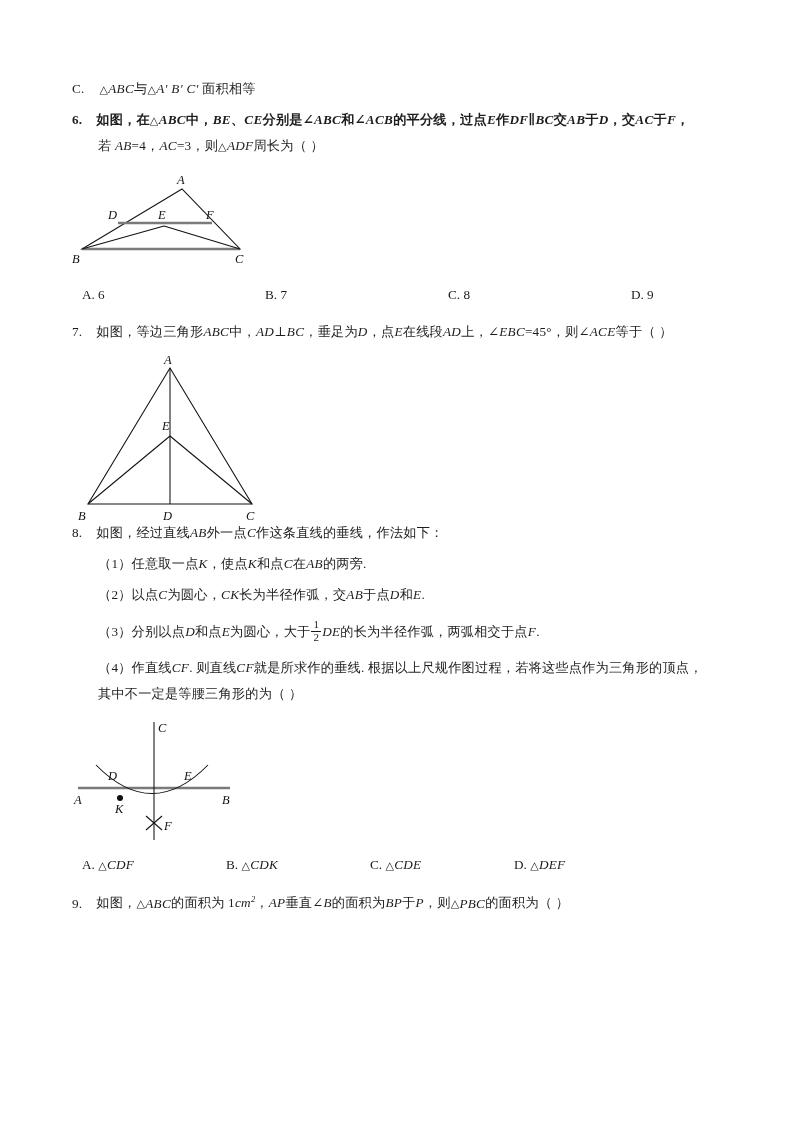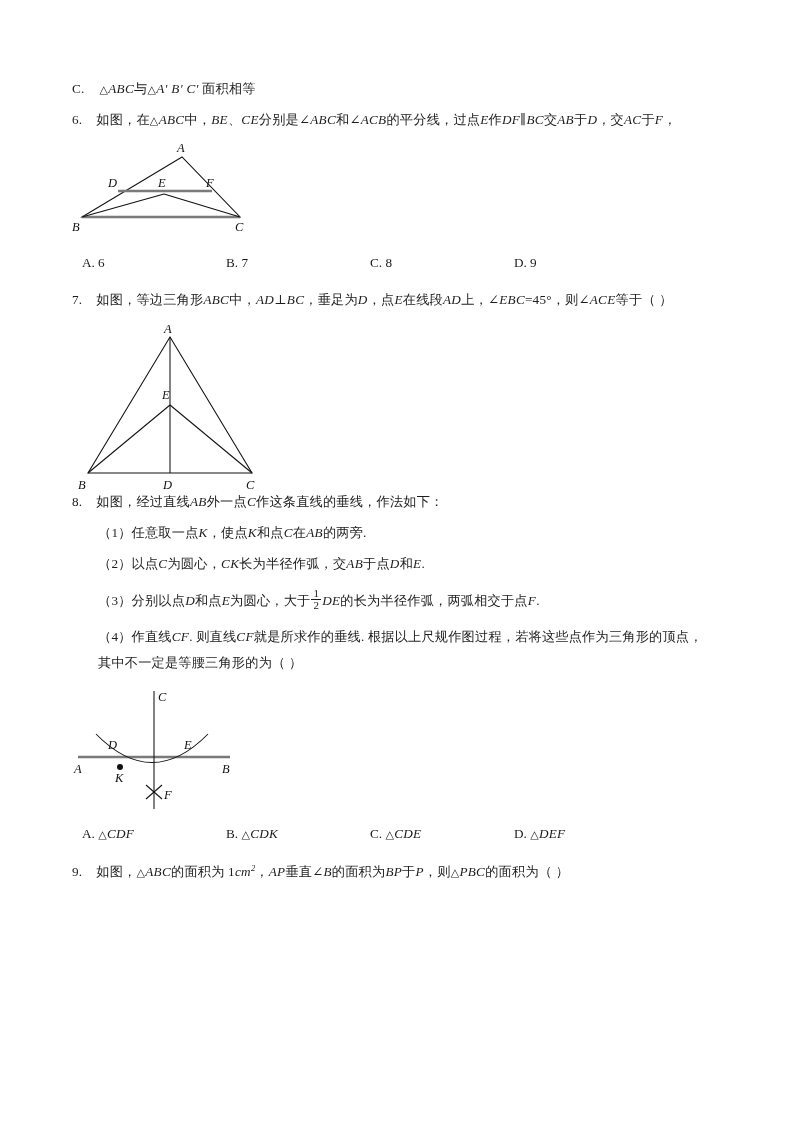--- a/index.html
+++ b/index.html
@@ -131,7 +131,7 @@
   </div>
 
 
-  <div class="line row-tight qline" style="">
+  <div class="line row-tight qline" style="font-weight:bold;">
     <span class="qnum">6.</span>
     <span style="display:inline-block;width:7px"></span>
     <span>如图，在</span><span class="mi tri"><span>ABC</span></span><span>中，</span><span class="mi">BE</span><span>、</span><span class="mi">CE</span><span>分别是∠</span><span class="mi">ABC</span><span>和∠</span><span class="mi">ACB</span><span>的平分线，过点</span><span class="mi">E</span><span>作</span><span class="mi">DF</span><span>∥</span><span class="mi">BC</span><span>交</span><span class="mi">AB</span><span>于</span><span class="mi">D</span><span>，交</span><span class="mi">AC</span><span>于</span><span class="mi">F</span><span>，</span>

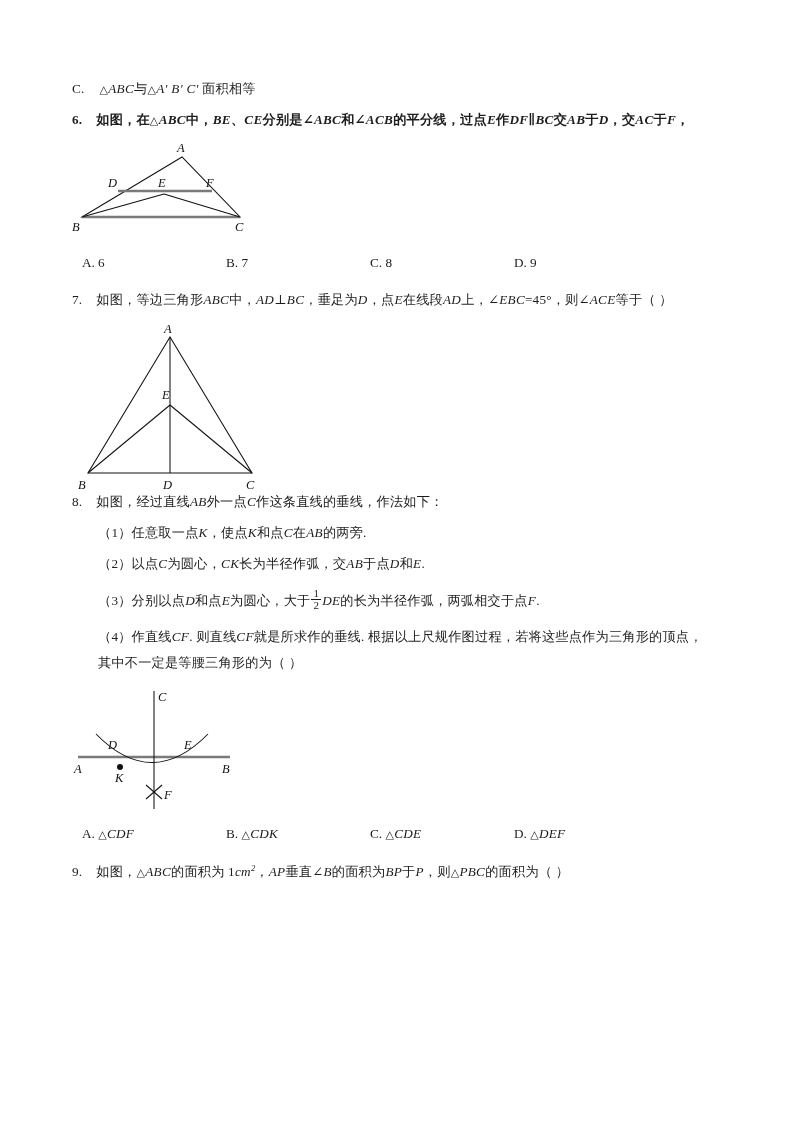--- a/index.html
+++ b/index.html
@@ -137,6 +137,10 @@
     <span>如图，在</span><span class="mi tri"><span>ABC</span></span><span>中，</span><span class="mi">BE</span><span>、</span><span class="mi">CE</span><span>分别是∠</span><span class="mi">ABC</span><span>和∠</span><span class="mi">ACB</span><span>的平分线，过点</span><span class="mi">E</span><span>作</span><span class="mi">DF</span><span>∥</span><span class="mi">BC</span><span>交</span><span class="mi">AB</span><span>于</span><span class="mi">D</span><span>，交</span><span class="mi">AC</span><span>于</span><span class="mi">F</span><span>，</span>
   </div>
 
+  <div class="line row indent1">
+    <span>若</span>
+    <span class="mi">AB</span><span>=4，</span><span class="mi">AC</span><span>=3，则</span><span class="mi tri"><span>ADF</span></span><span>周长为（        ）</span>
+  </div>
 
   <div class="fig" style="height:96px;margin-bottom:6px;">
     <svg width="240" height="96" viewBox="0 0 240 96">

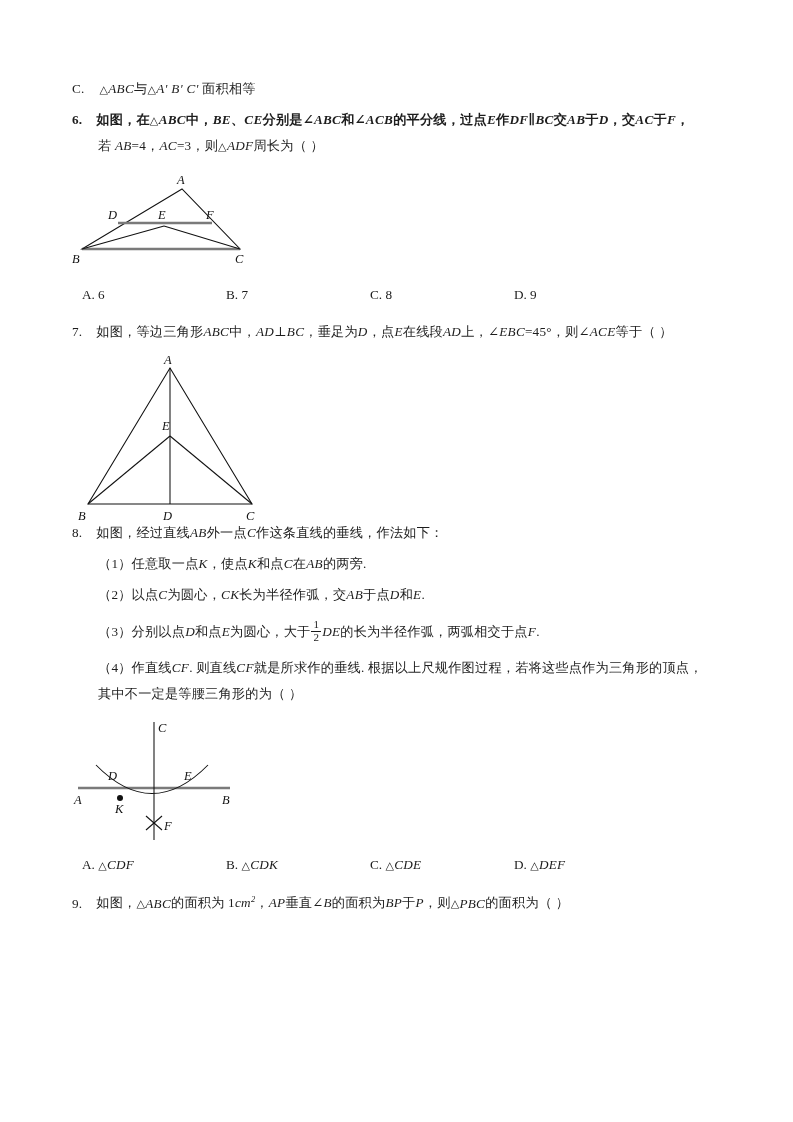--- a/index.html
+++ b/index.html
@@ -163,7 +163,7 @@
     </svg>
   </div>
 
-  <div class="opts row" style="margin-top:20px;">
+  <div class="opts row" style="margin-top:20px;gap:39px;">
     <span class="opt">A. 6</span>
     <span class="opt">B. 7</span>
     <span class="opt">C. 8</span>

